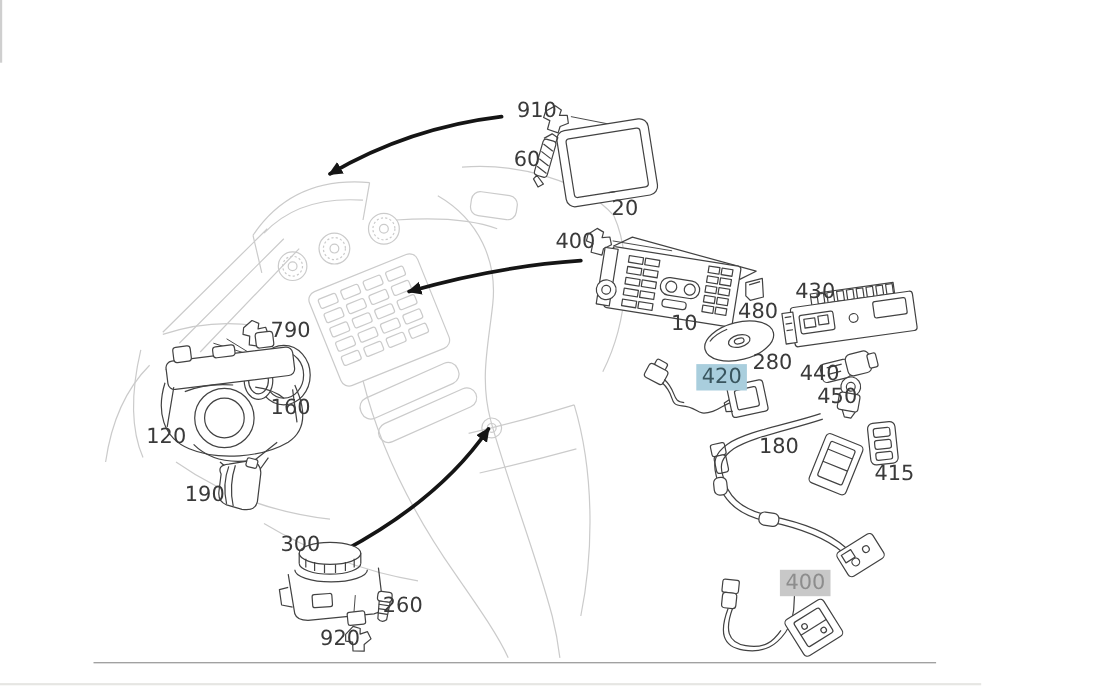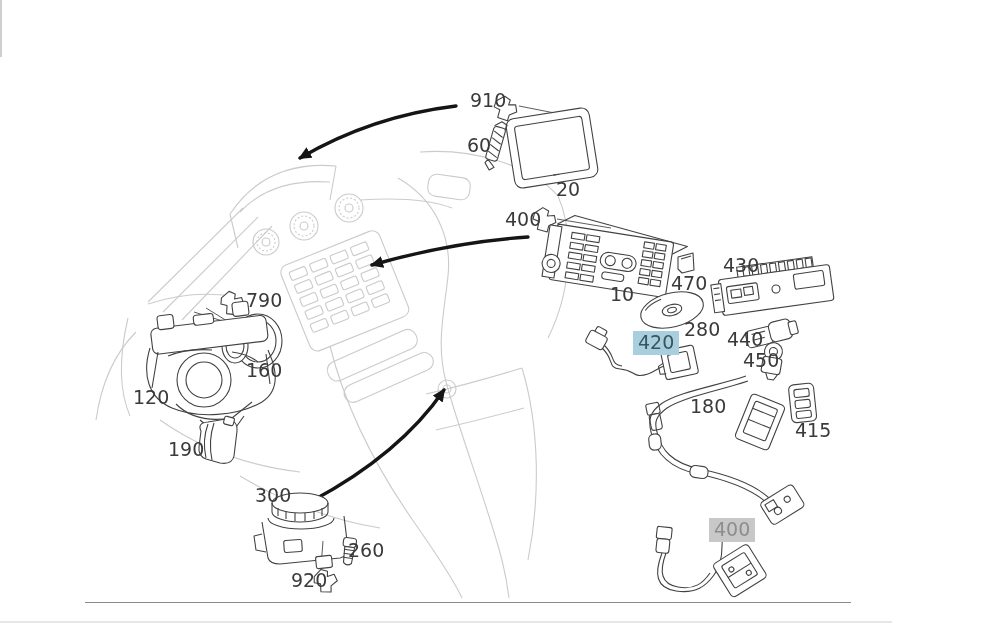--- a/index.html
+++ b/index.html
@@ -311,7 +311,7 @@
   <div class="plabel" style="left:556px;top:180px">20</div>
   <div class="plabel" style="left:505px;top:210px">400</div>
   <div class="plabel" style="left:610px;top:285px">10</div>
-  <div class="plabel" style="left:671px;top:274px">470</div>
+  <div class="plabel" style="left:671px;top:274px">480</div>
   <div class="plabel" style="left:723px;top:256px">430</div>
   <div class="plabel" style="left:684px;top:320px">280</div>
   <div class="plabel" style="left:727px;top:330px">440</div>

